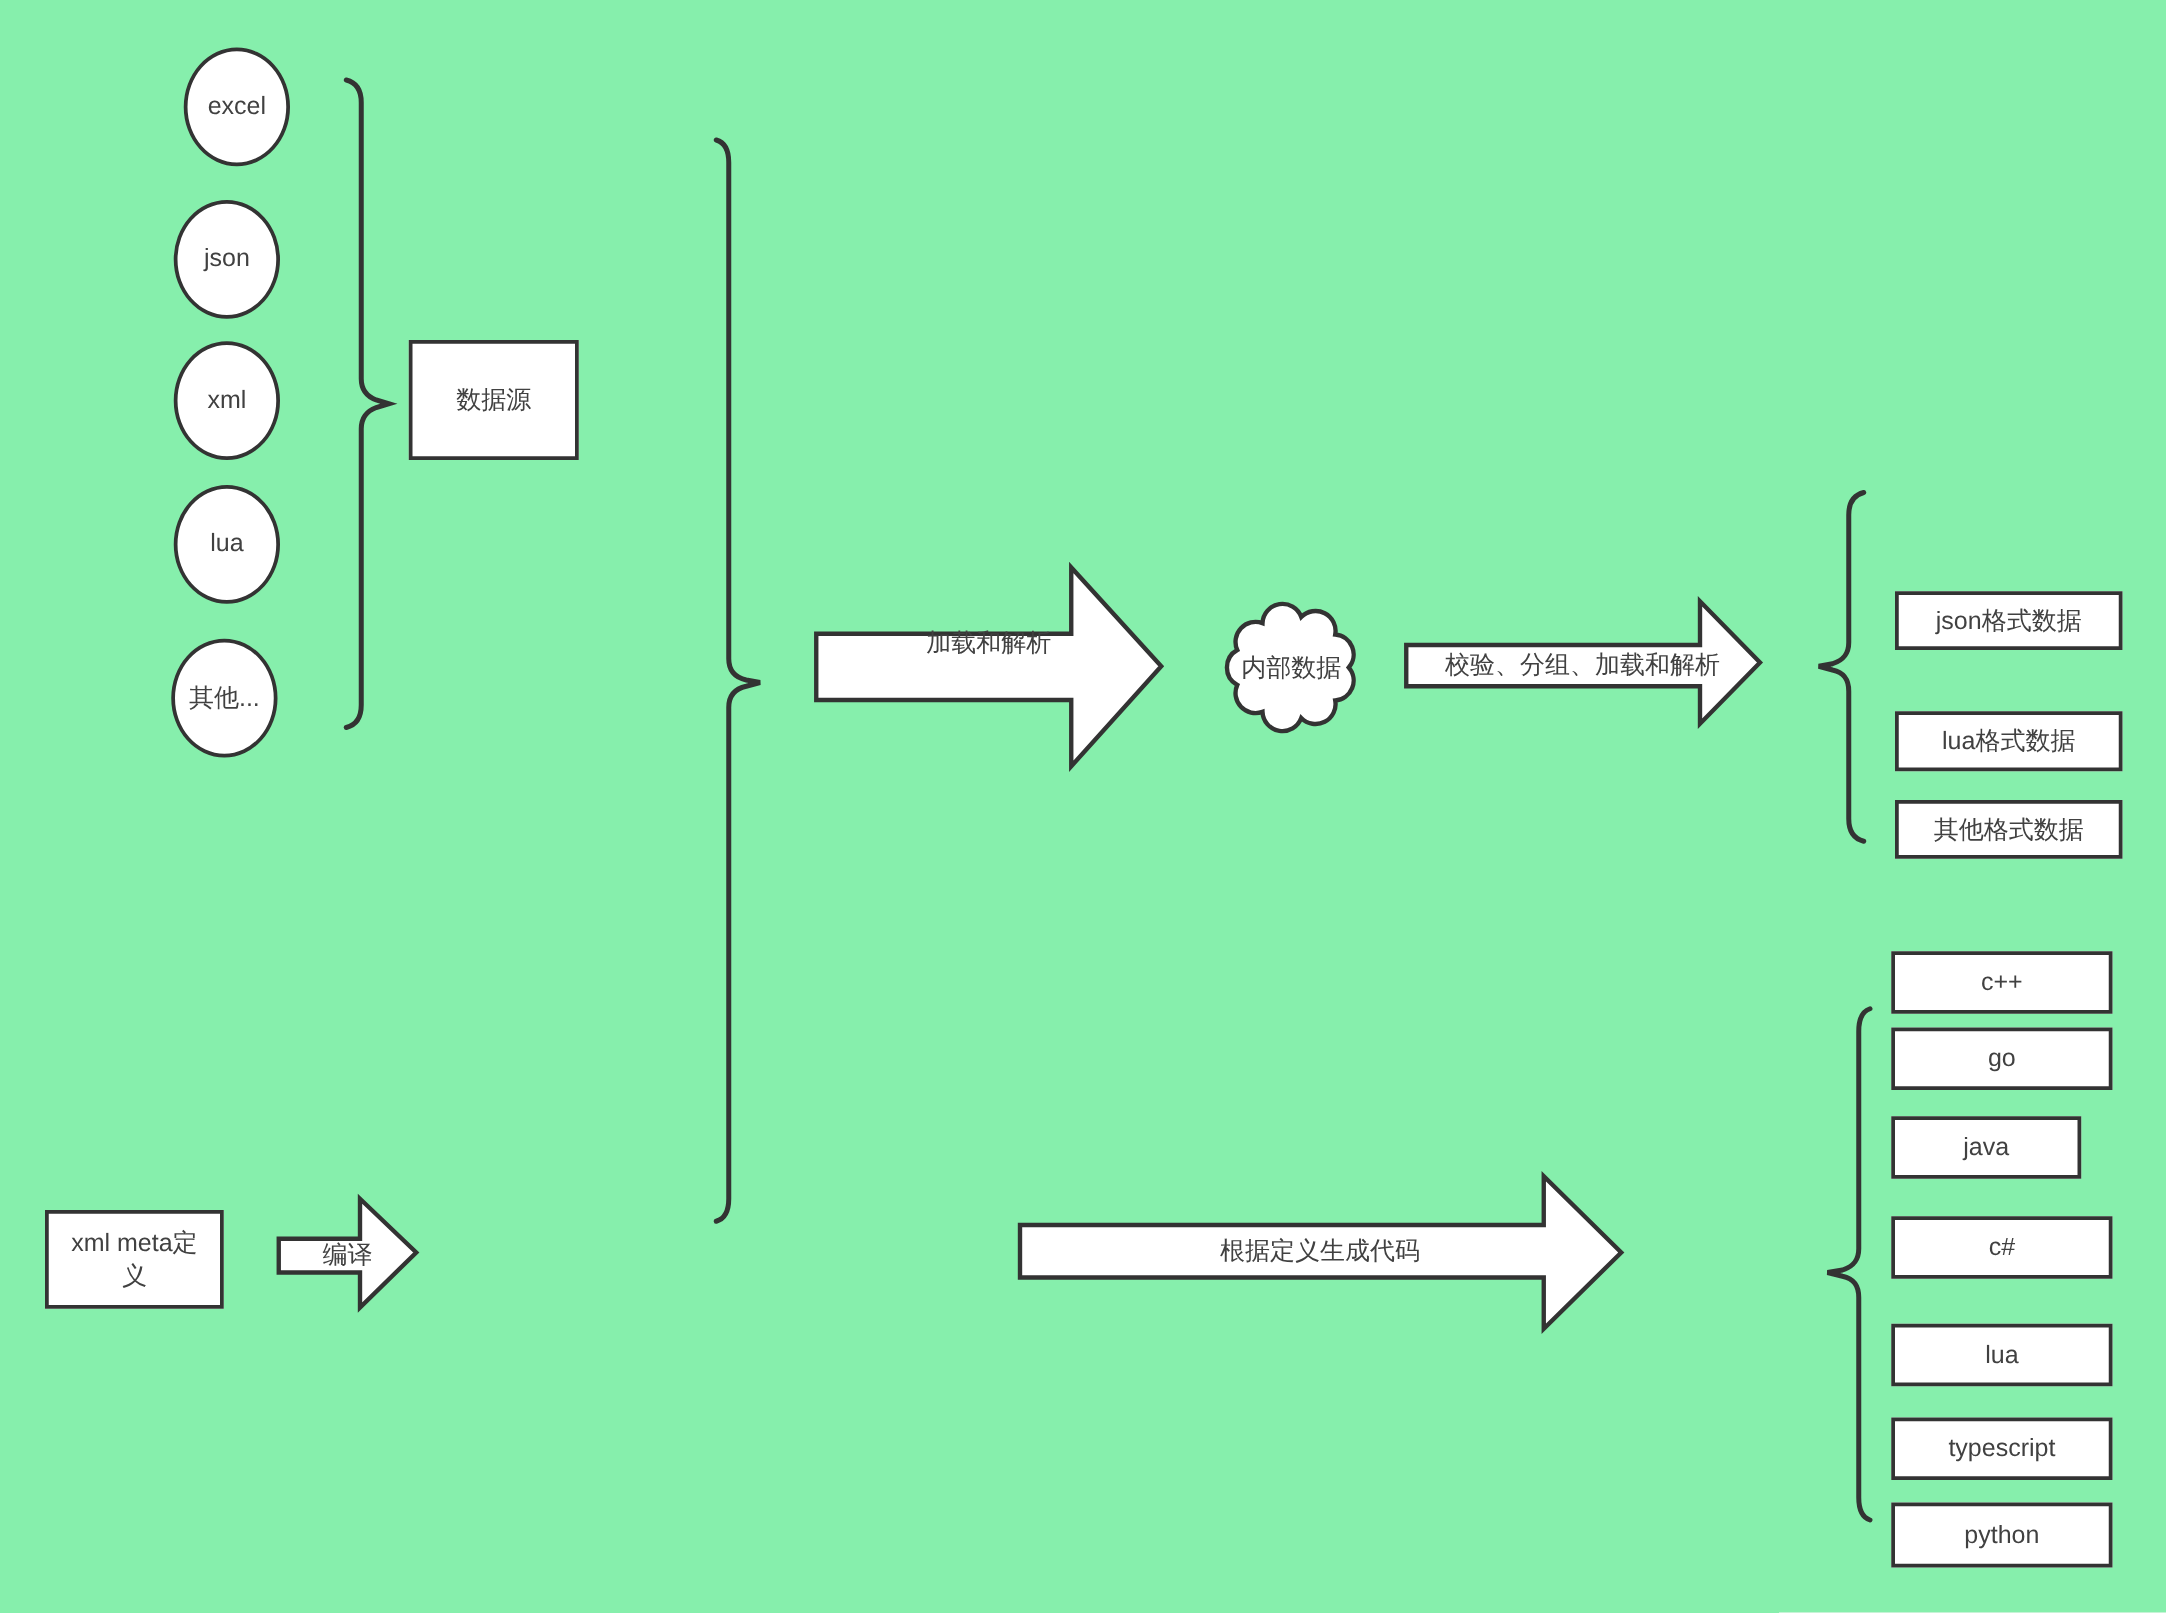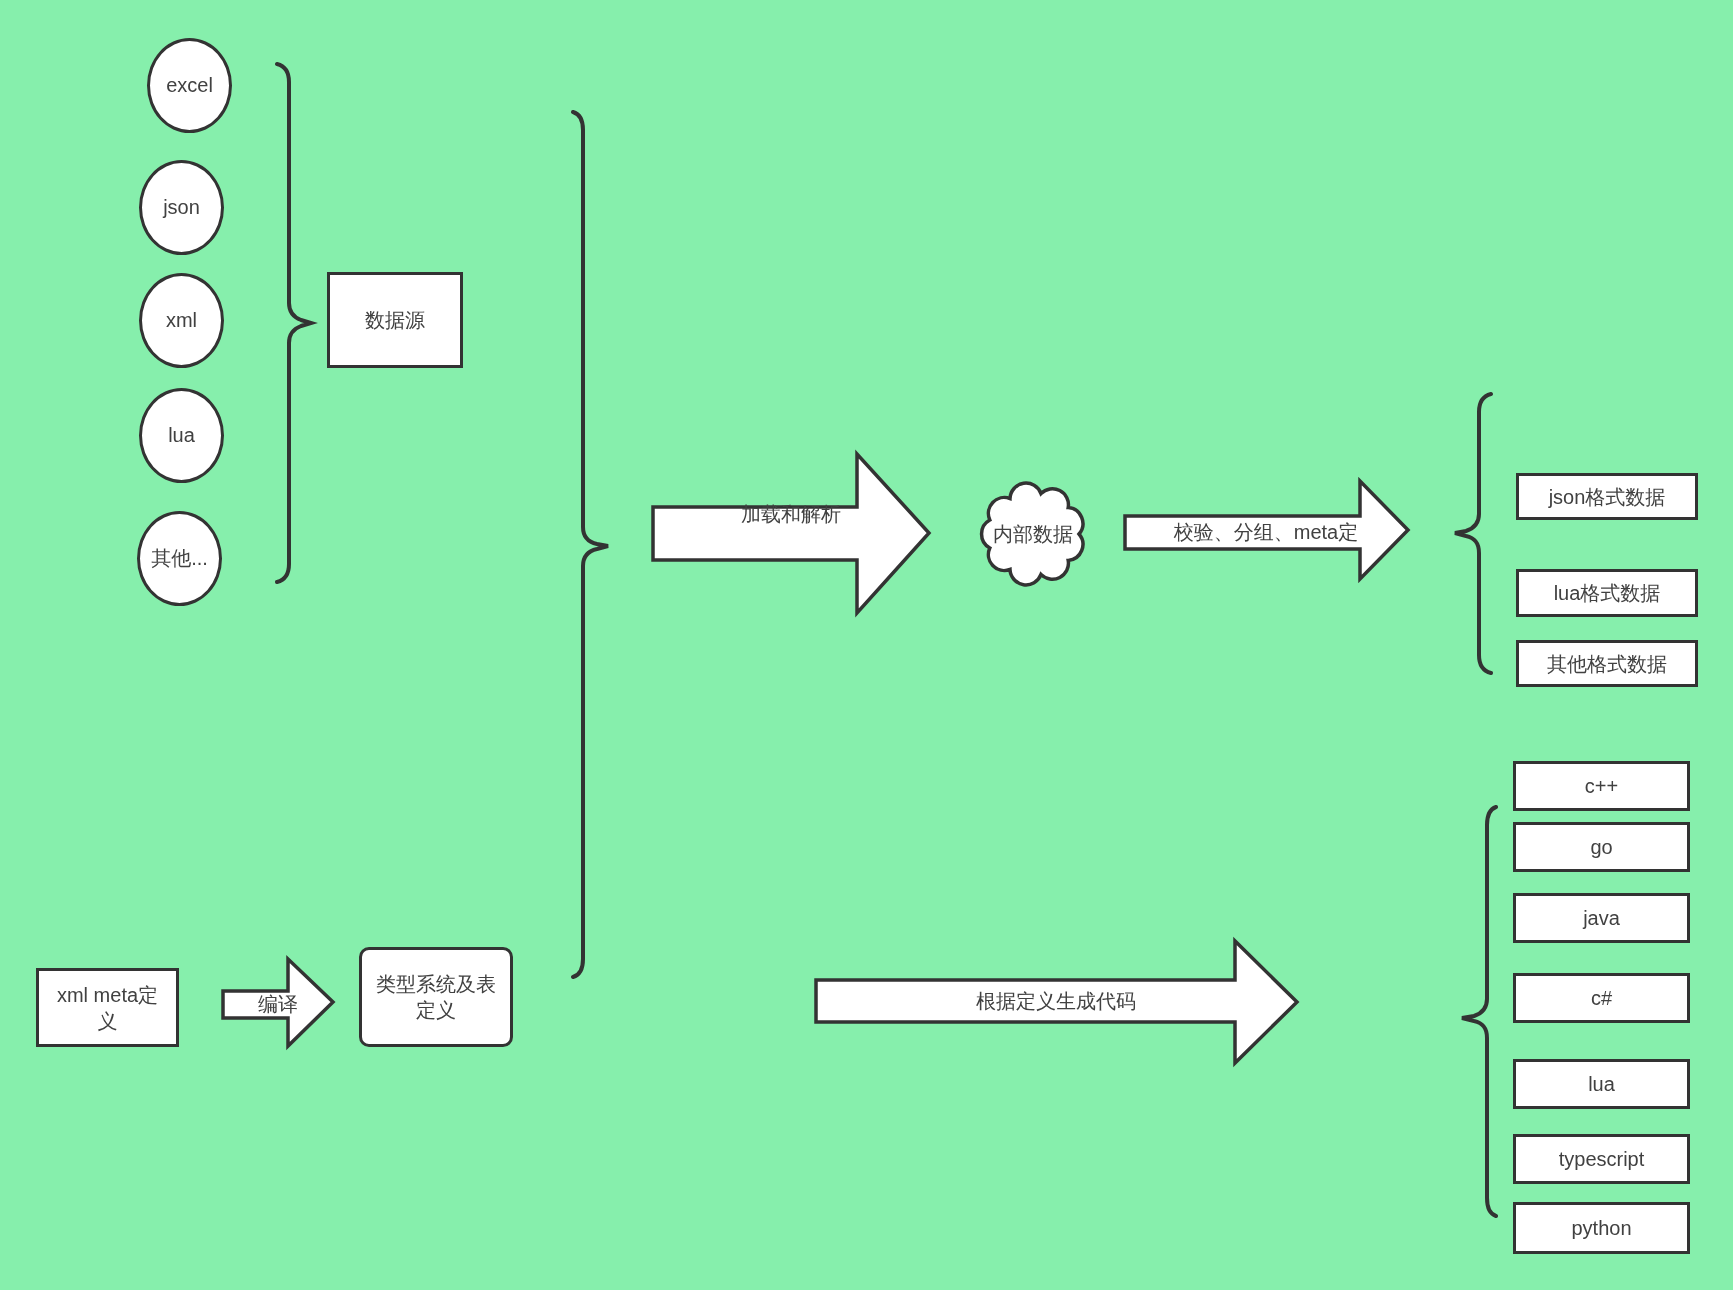--- a/index.html
+++ b/index.html
@@ -101,7 +101,7 @@
 
   <div class="label" style="left:791px; top:514px;">加载和解析</div>
   <div class="label" style="left:1033px; top:534px;">内部数据</div>
-  <div class="label" style="left:1266px; top:532px;">校验、分组、meta定</div>
+  <div class="label" style="left:1266px; top:532px;">校验、分组、加载和解析</div>
   <div class="label" style="left:278px; top:1004px;">编译</div>
   <div class="label" style="left:1056px; top:1001px;text-align:right;">根据定义生成代码</div>
 

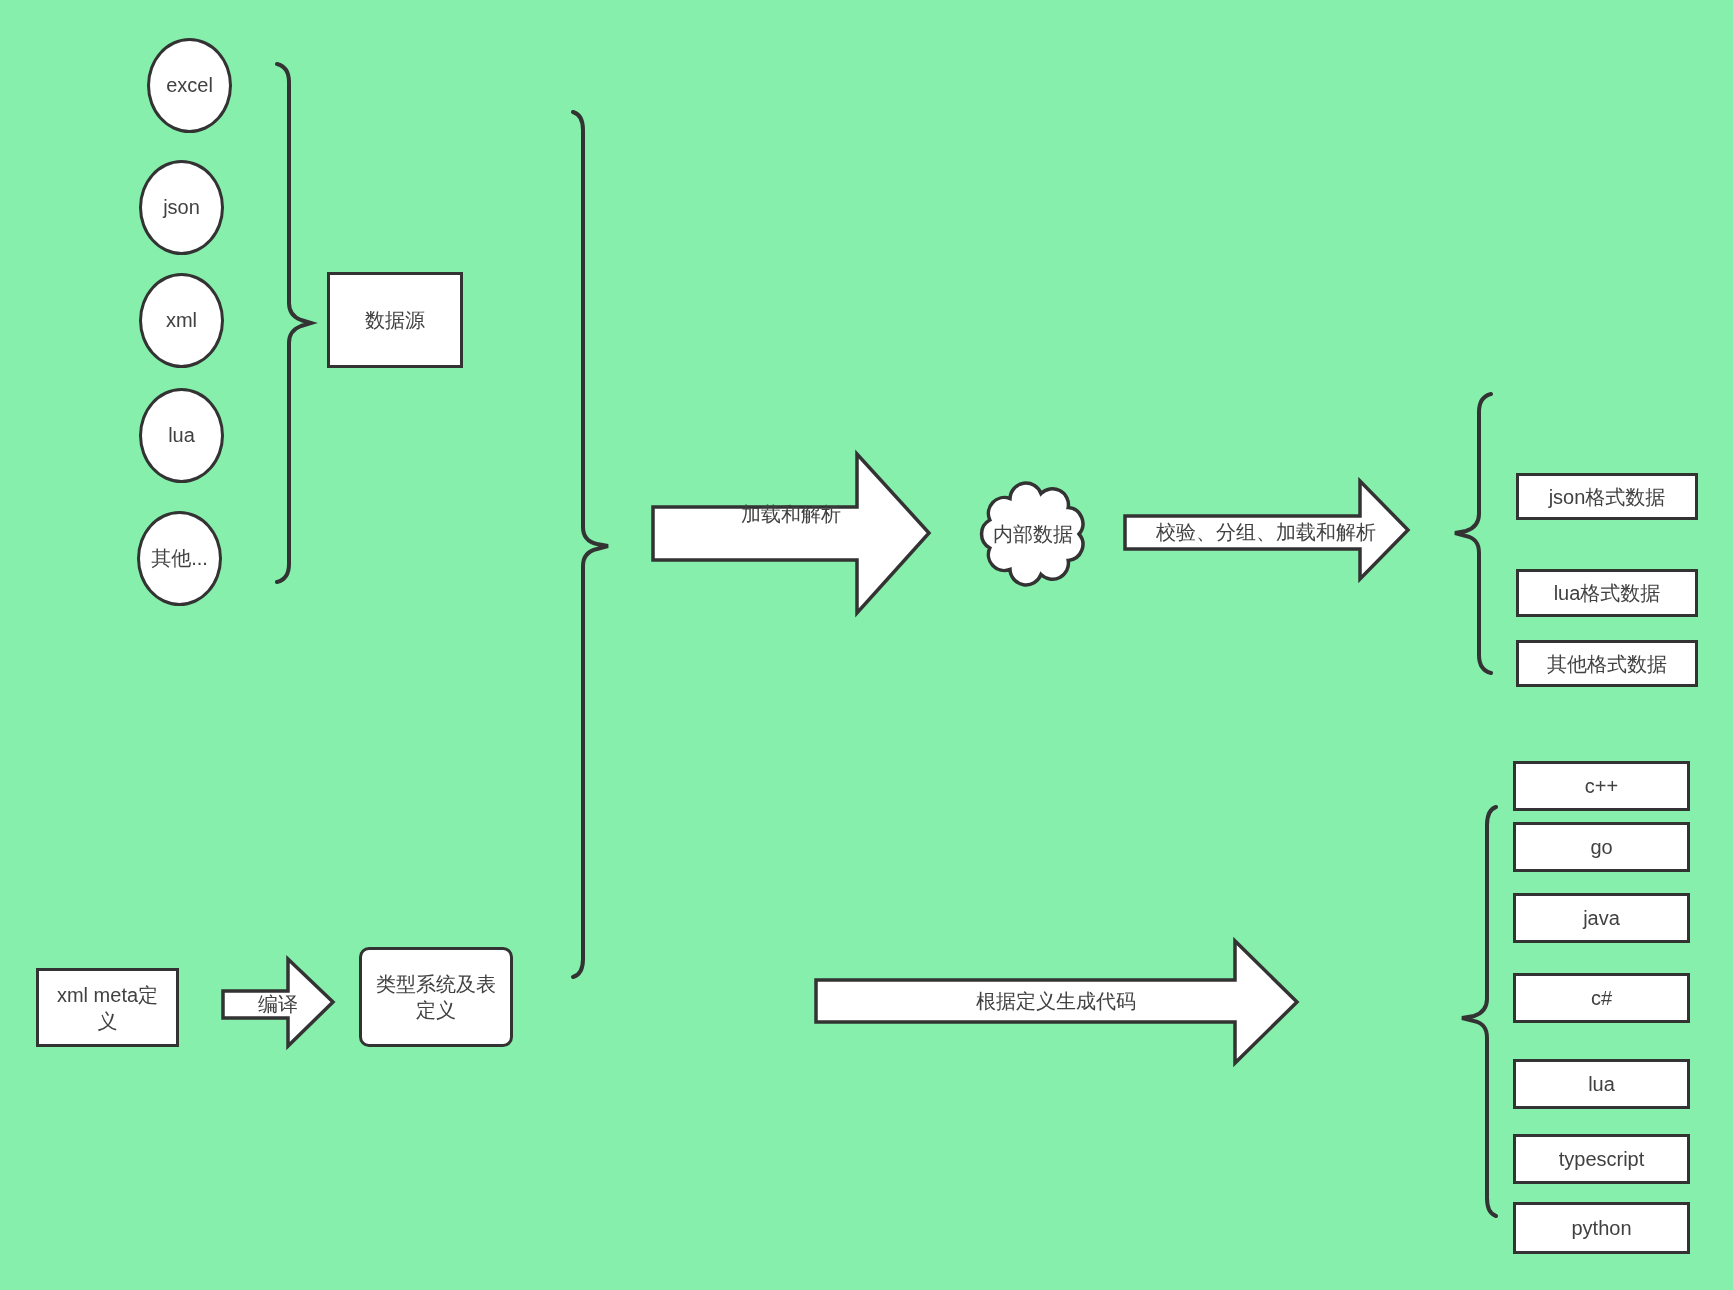--- a/index.html
+++ b/index.html
@@ -121,7 +121,7 @@
   <div class="box" style="left:1513px; top:822px;  width:177px; height:50px;">
       <span>go</span>
     </div>
-  <div class="box" style="left:1513px; top:893px;  width:177px; height:50px;">
+  <div class="box" style="left:1513px; top:893px;  width:152px; height:50px;">
       <span>java</span>
     </div>
   <div class="box" style="left:1513px; top:973px;  width:177px; height:50px;">

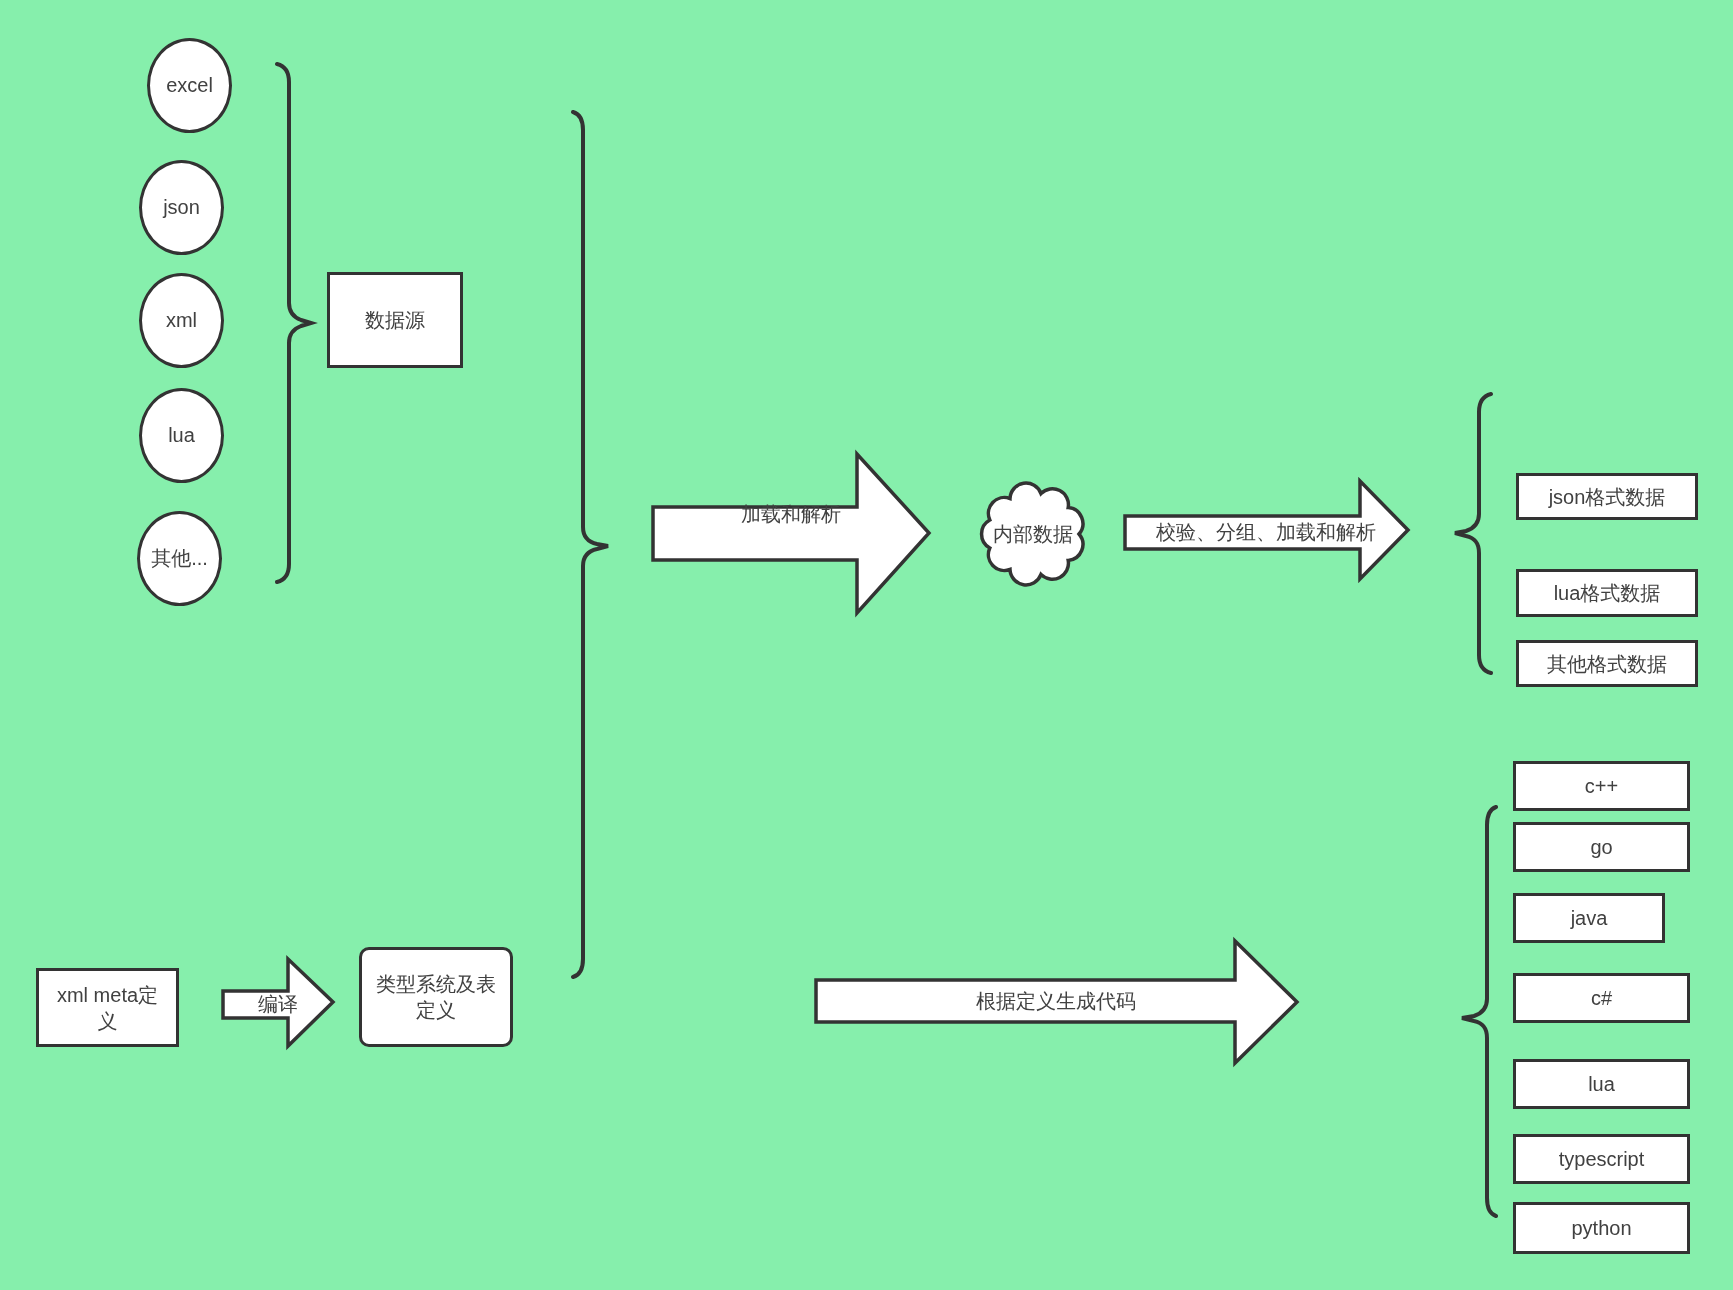--- a/index.html
+++ b/index.html
@@ -141,10 +141,6 @@
     <span class="wrap2">xml meta定
 义</span>
   </div>
-  <div class="box rounded" style="left:359px; top:947px; width:154px; height:100px;">
-    <span class="wrap2">类型系统及表
-定义</span>
-  </div>
 
 </div>
 

